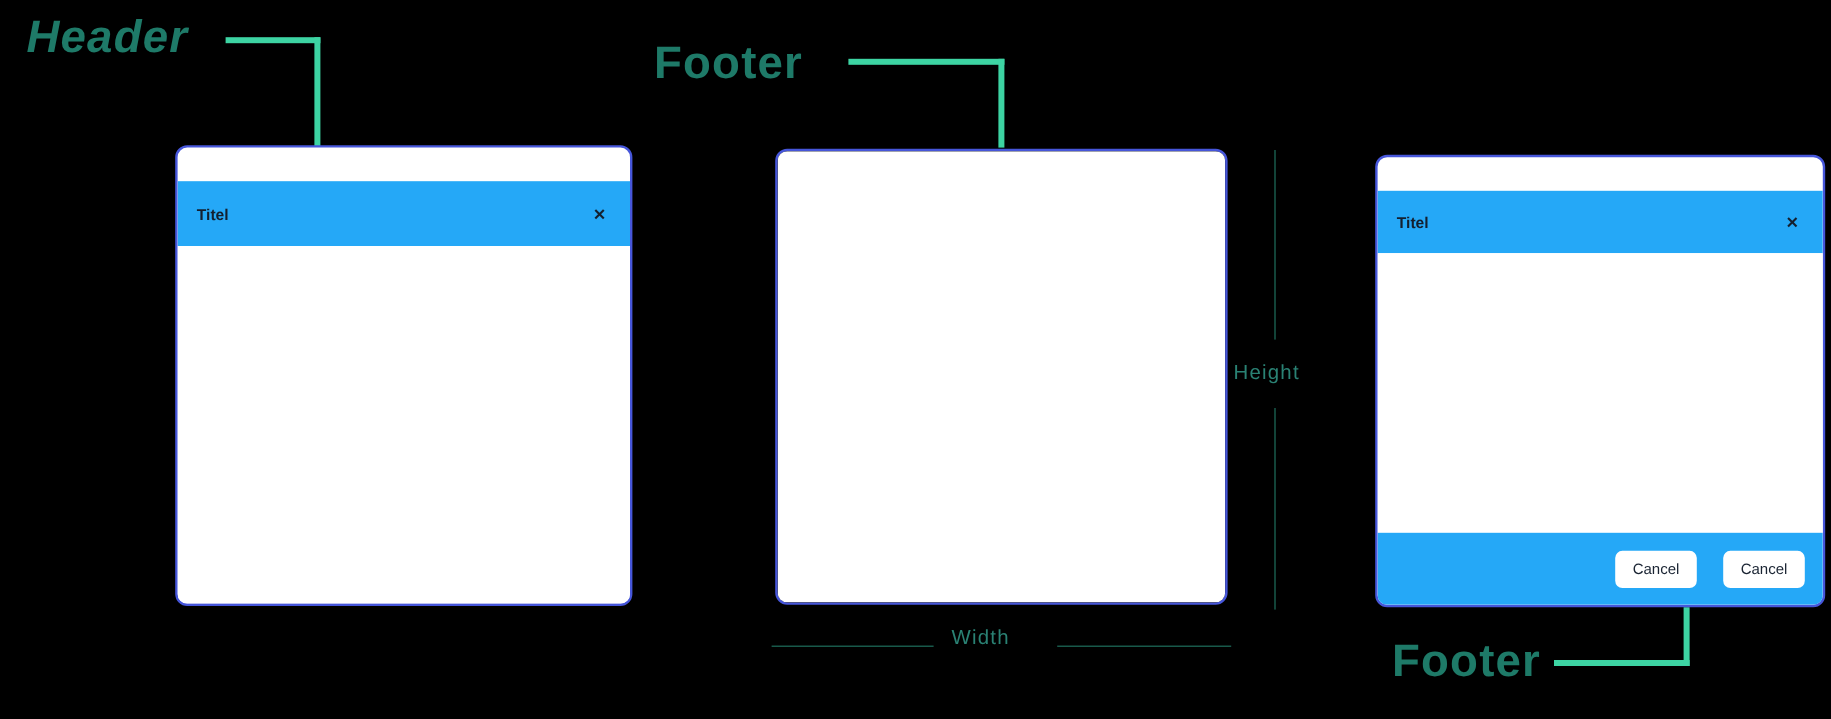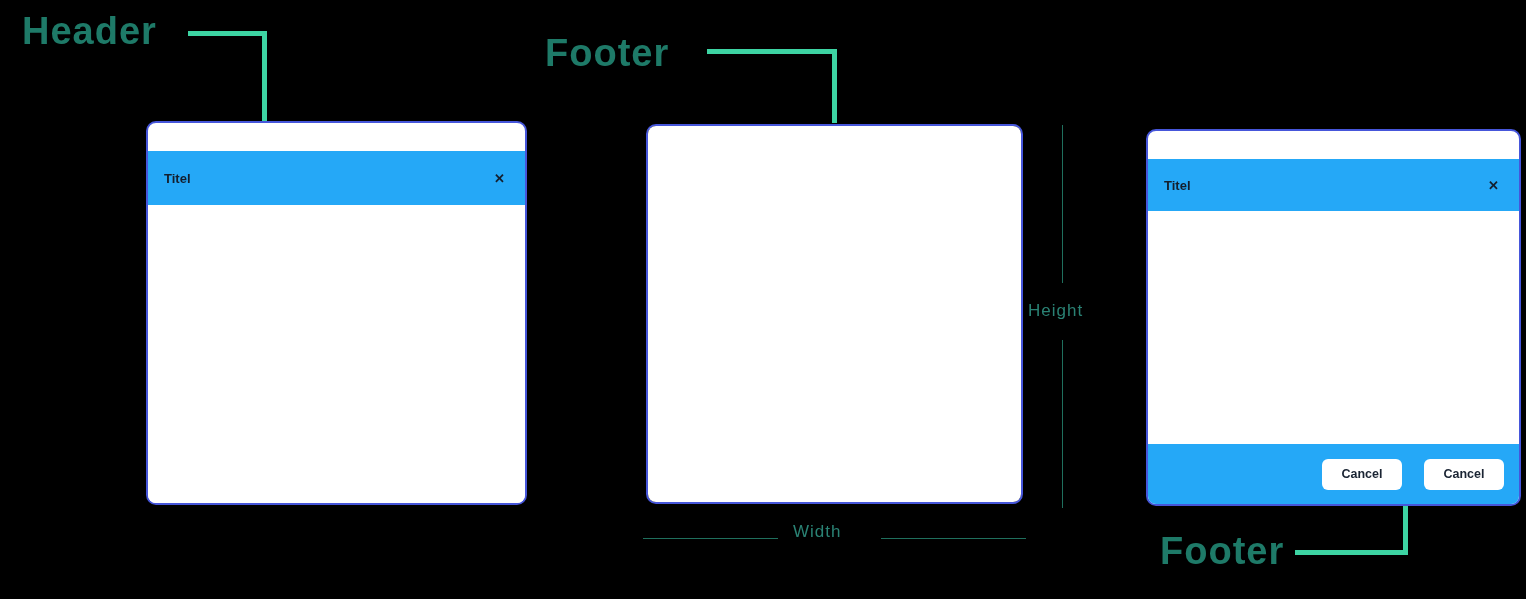--- a/index.html
+++ b/index.html
@@ -99,7 +99,7 @@
 
 <div class="canvas">
 
-  <div class="big-label" style="left:22px; top:10px;">Header</div>
+  <div class="big-label" style="left:22px; top:10px;font-style:italic;">Header</div>
   <div class="connector" style="left:188px; top:31px; width:79px; height:5px;"></div>
   <div class="connector" style="left:262px; top:31px; width:5px; height:114px;"></div>
 

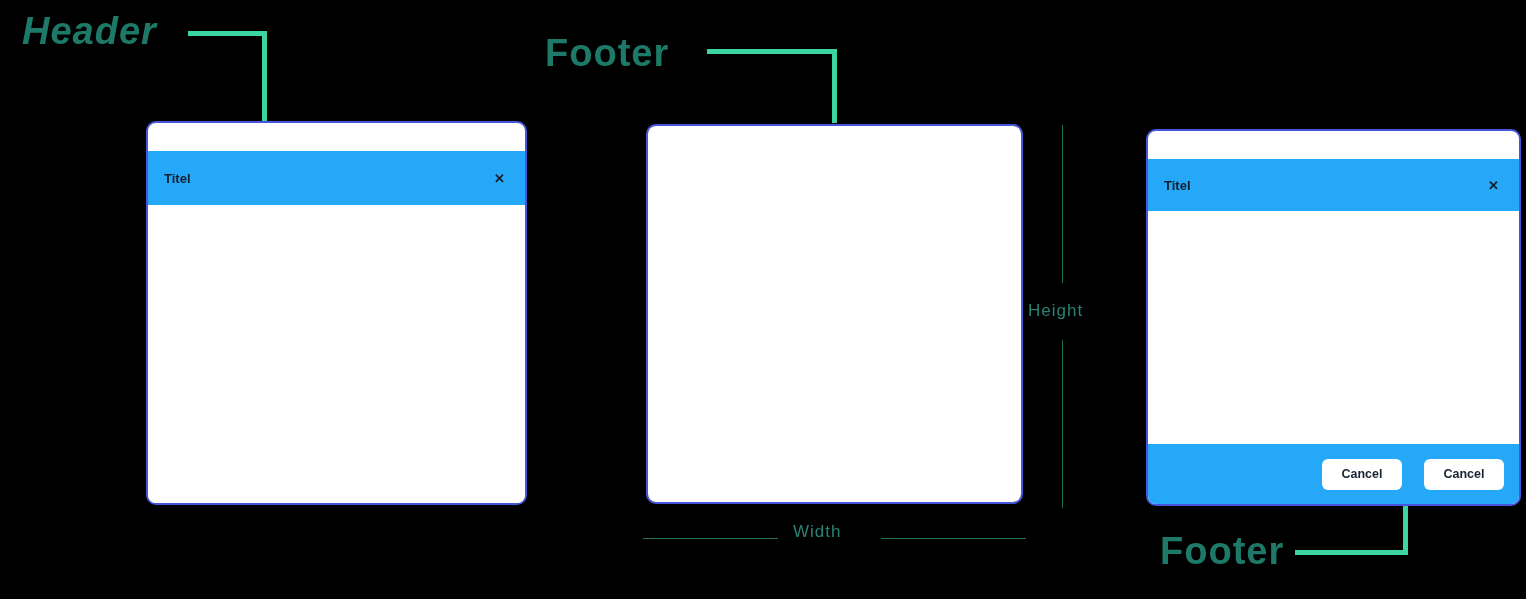--- a/index.html
+++ b/index.html
@@ -85,11 +85,11 @@
     color: var(--button-text);
     border: none;
     border-radius: 6px;
-    width: 80px;
+    width: 68px;
     height: 31px;
     font-family: "Liberation Sans", sans-serif;
     font-size: 12.5px;
-    font-weight: 700;
+    font-weight: 400;
     cursor: pointer;
     text-align: center;
   }

